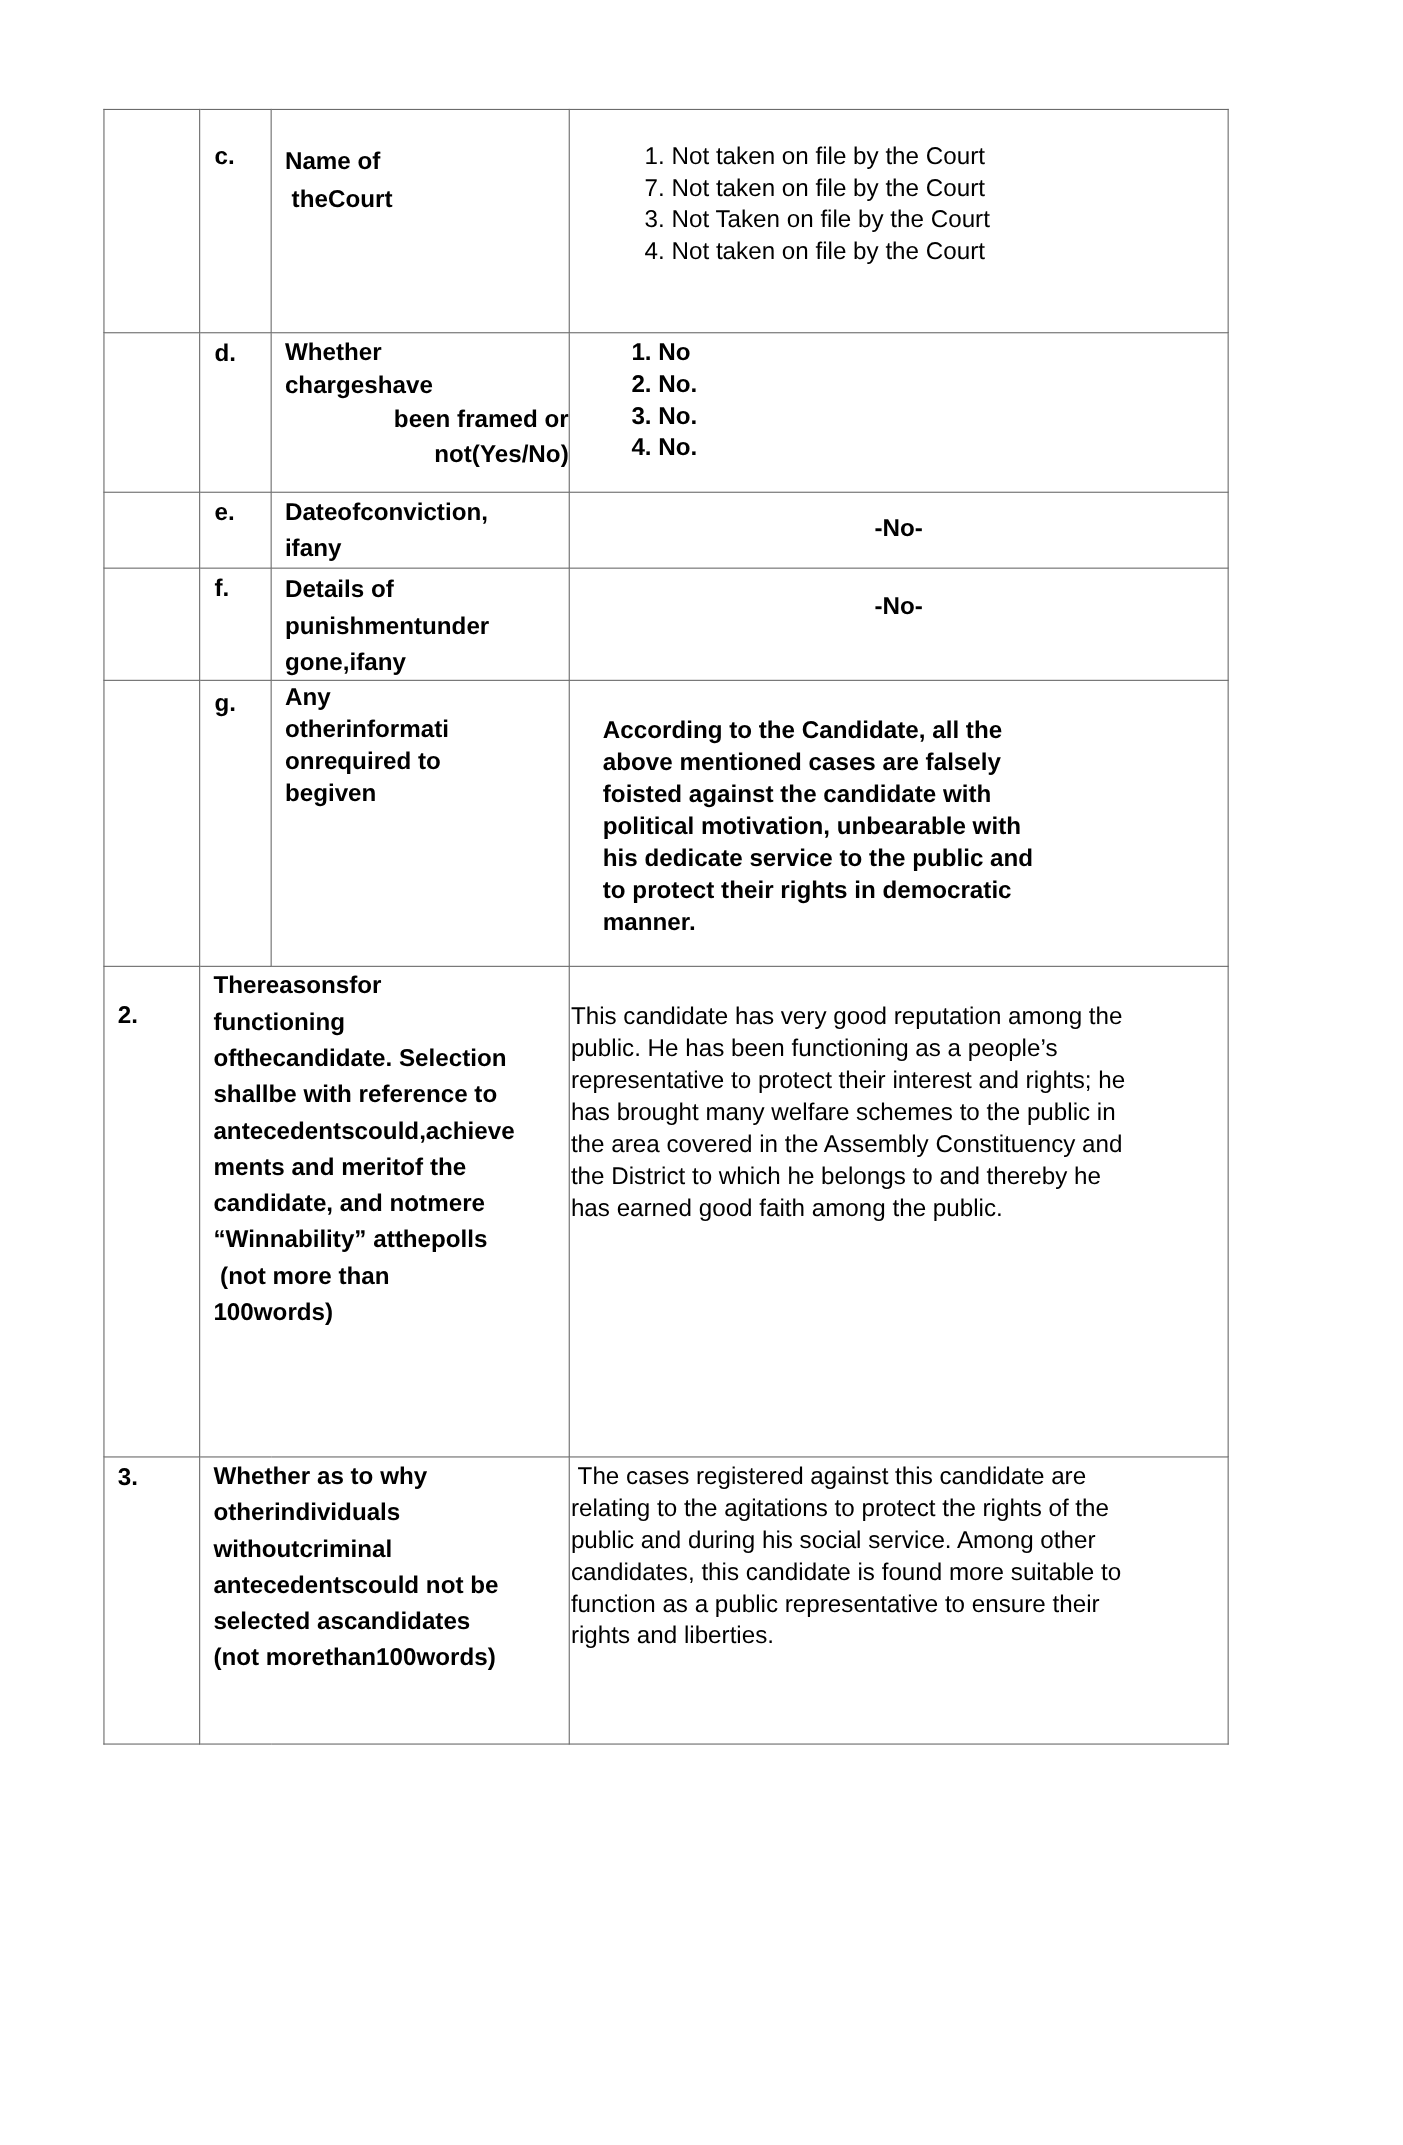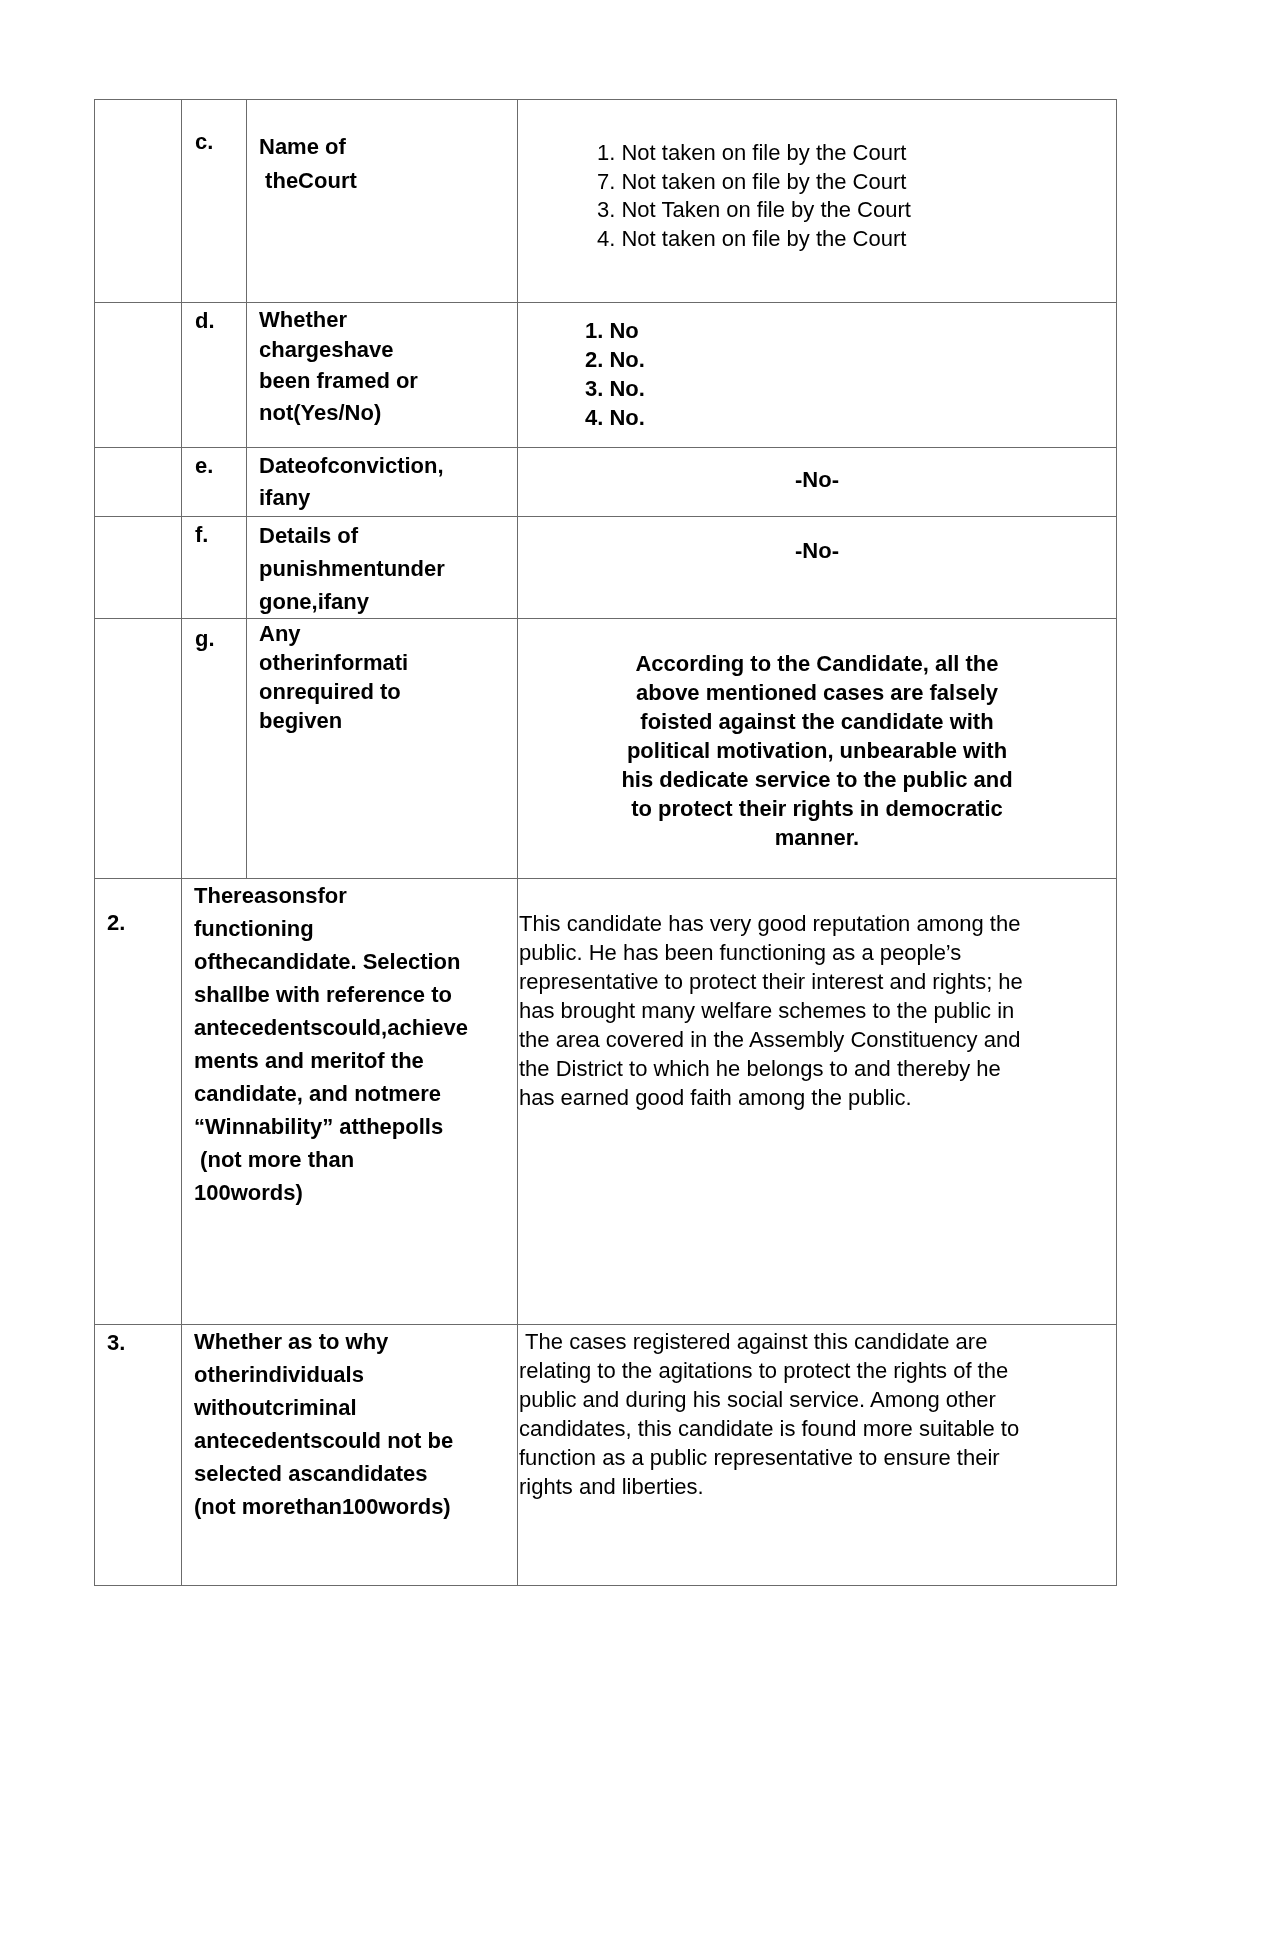--- a/index.html
+++ b/index.html
@@ -34,7 +34,7 @@
   .num { padding: 28px 0 0 12px !important; font-weight: bold; }
   .lbl-wide { padding: 0 0 0 12px !important; font-weight: bold; line-height: 33px !important; }
   .list { padding: 28px 0 0 0 !important; }
-  .list ol { margin: 11px; padding: 0 0 0 70px; list-style: none; }
+  .list ol { margin: 0; padding: 0 0 0 70px; list-style: none; }
   .list-c ol { padding-left: 68px; }
   .list-c li { line-height: 28.5px; }
   .list-d { padding-top: 2px !important; }

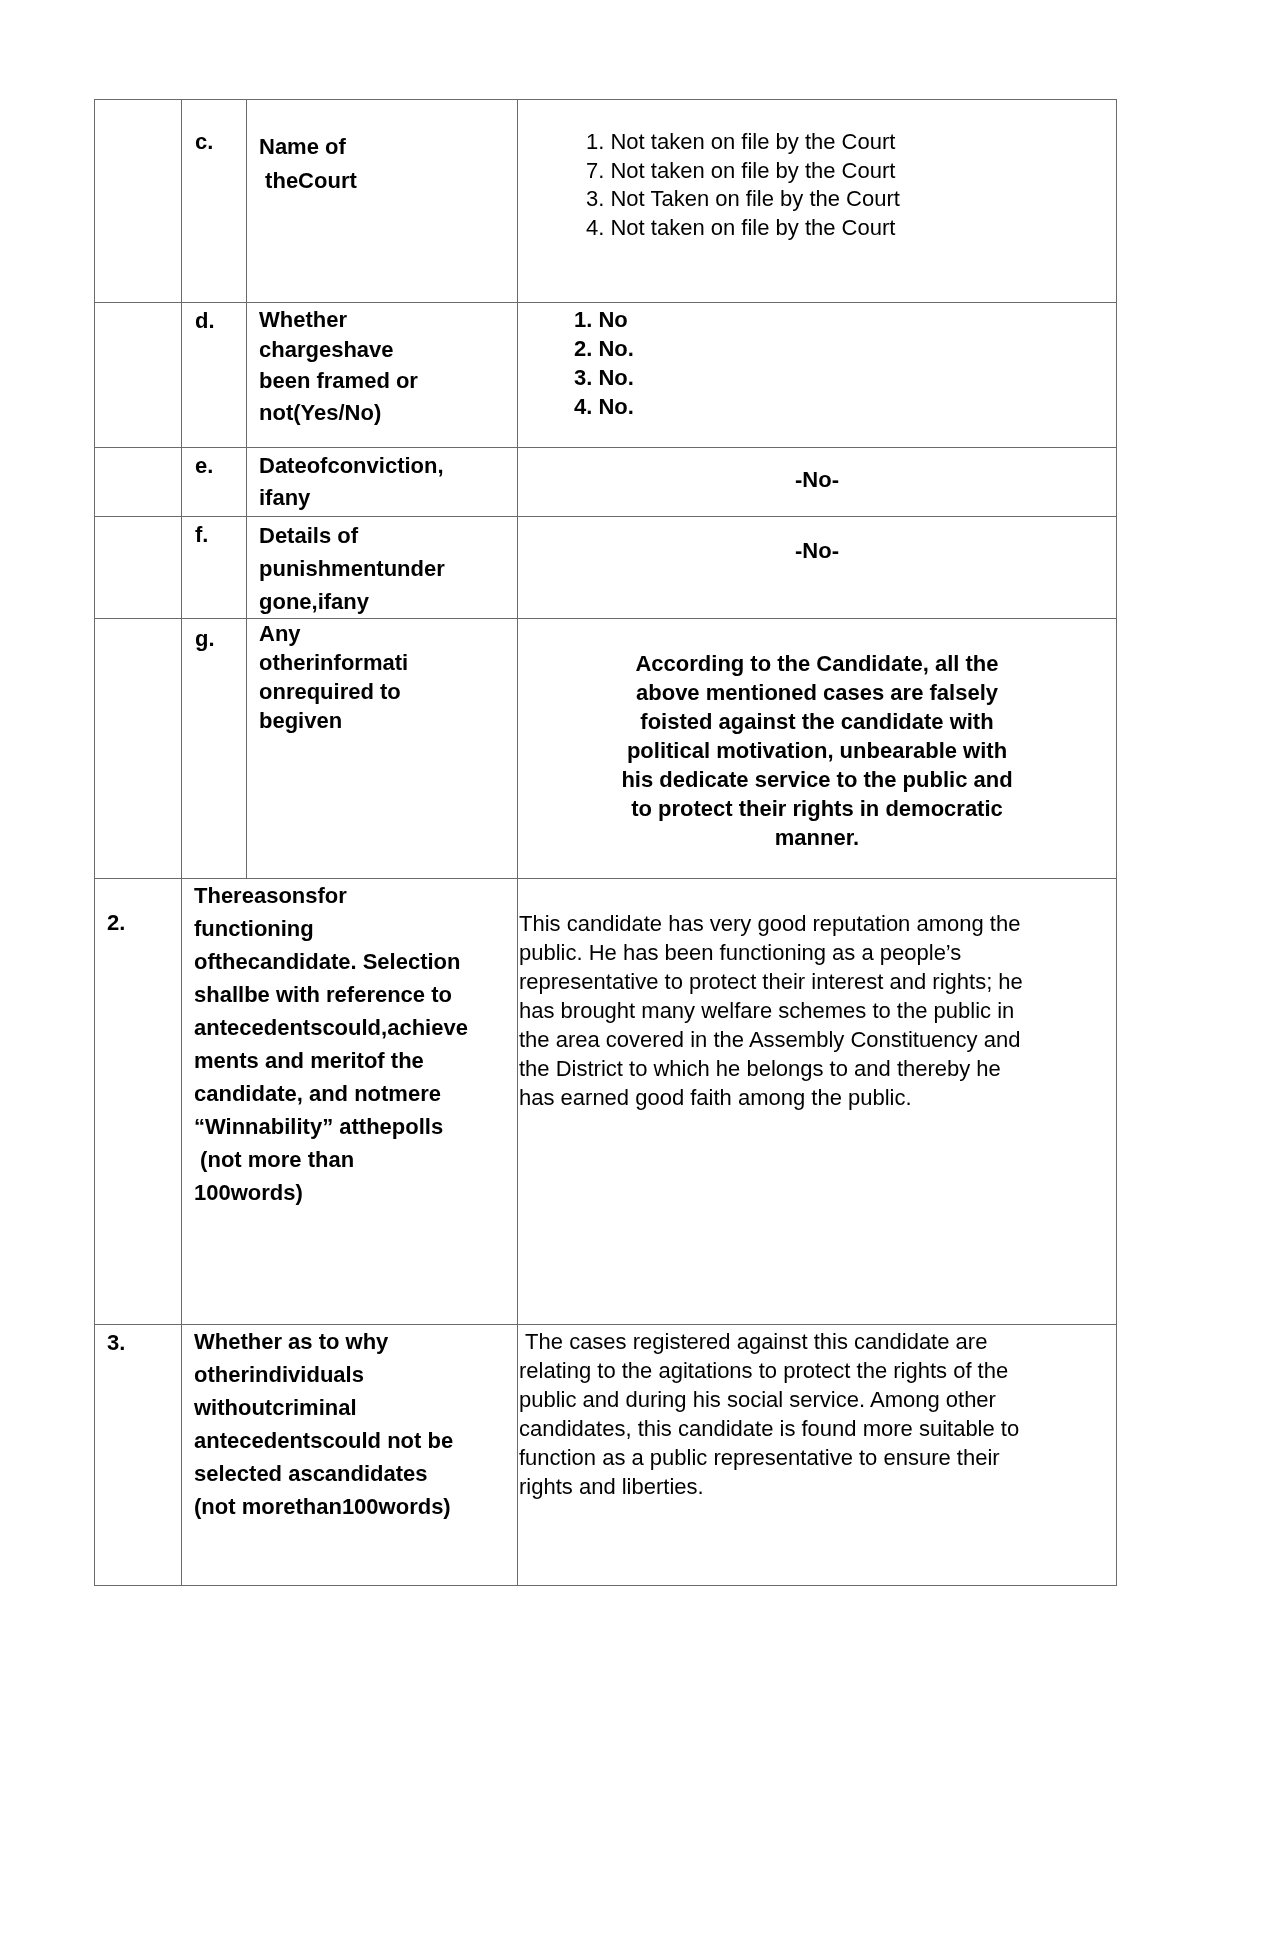--- a/index.html
+++ b/index.html
@@ -27,7 +27,7 @@
   .lbl { padding: 28px 0 0 12px !important; font-weight: bold; }
   .lbl-c { padding-top: 30px !important; line-height: 34px !important; }
   .lbl-d { padding-top: 2px !important; line-height: 30px !important; }
-  .lbl-d span:nth-child(n+3) { line-height: 32px; }
+  .lbl-d span:nth-child(n+3) { line-height: 32px; text-align: right; }
   .lbl-e { padding-top: 2px !important; line-height: 32px !important; }
   .lbl-f { padding-top: 2px !important; line-height: 33px !important; }
   .lbl-g { padding-top: 0 !important; line-height: 29px !important; }

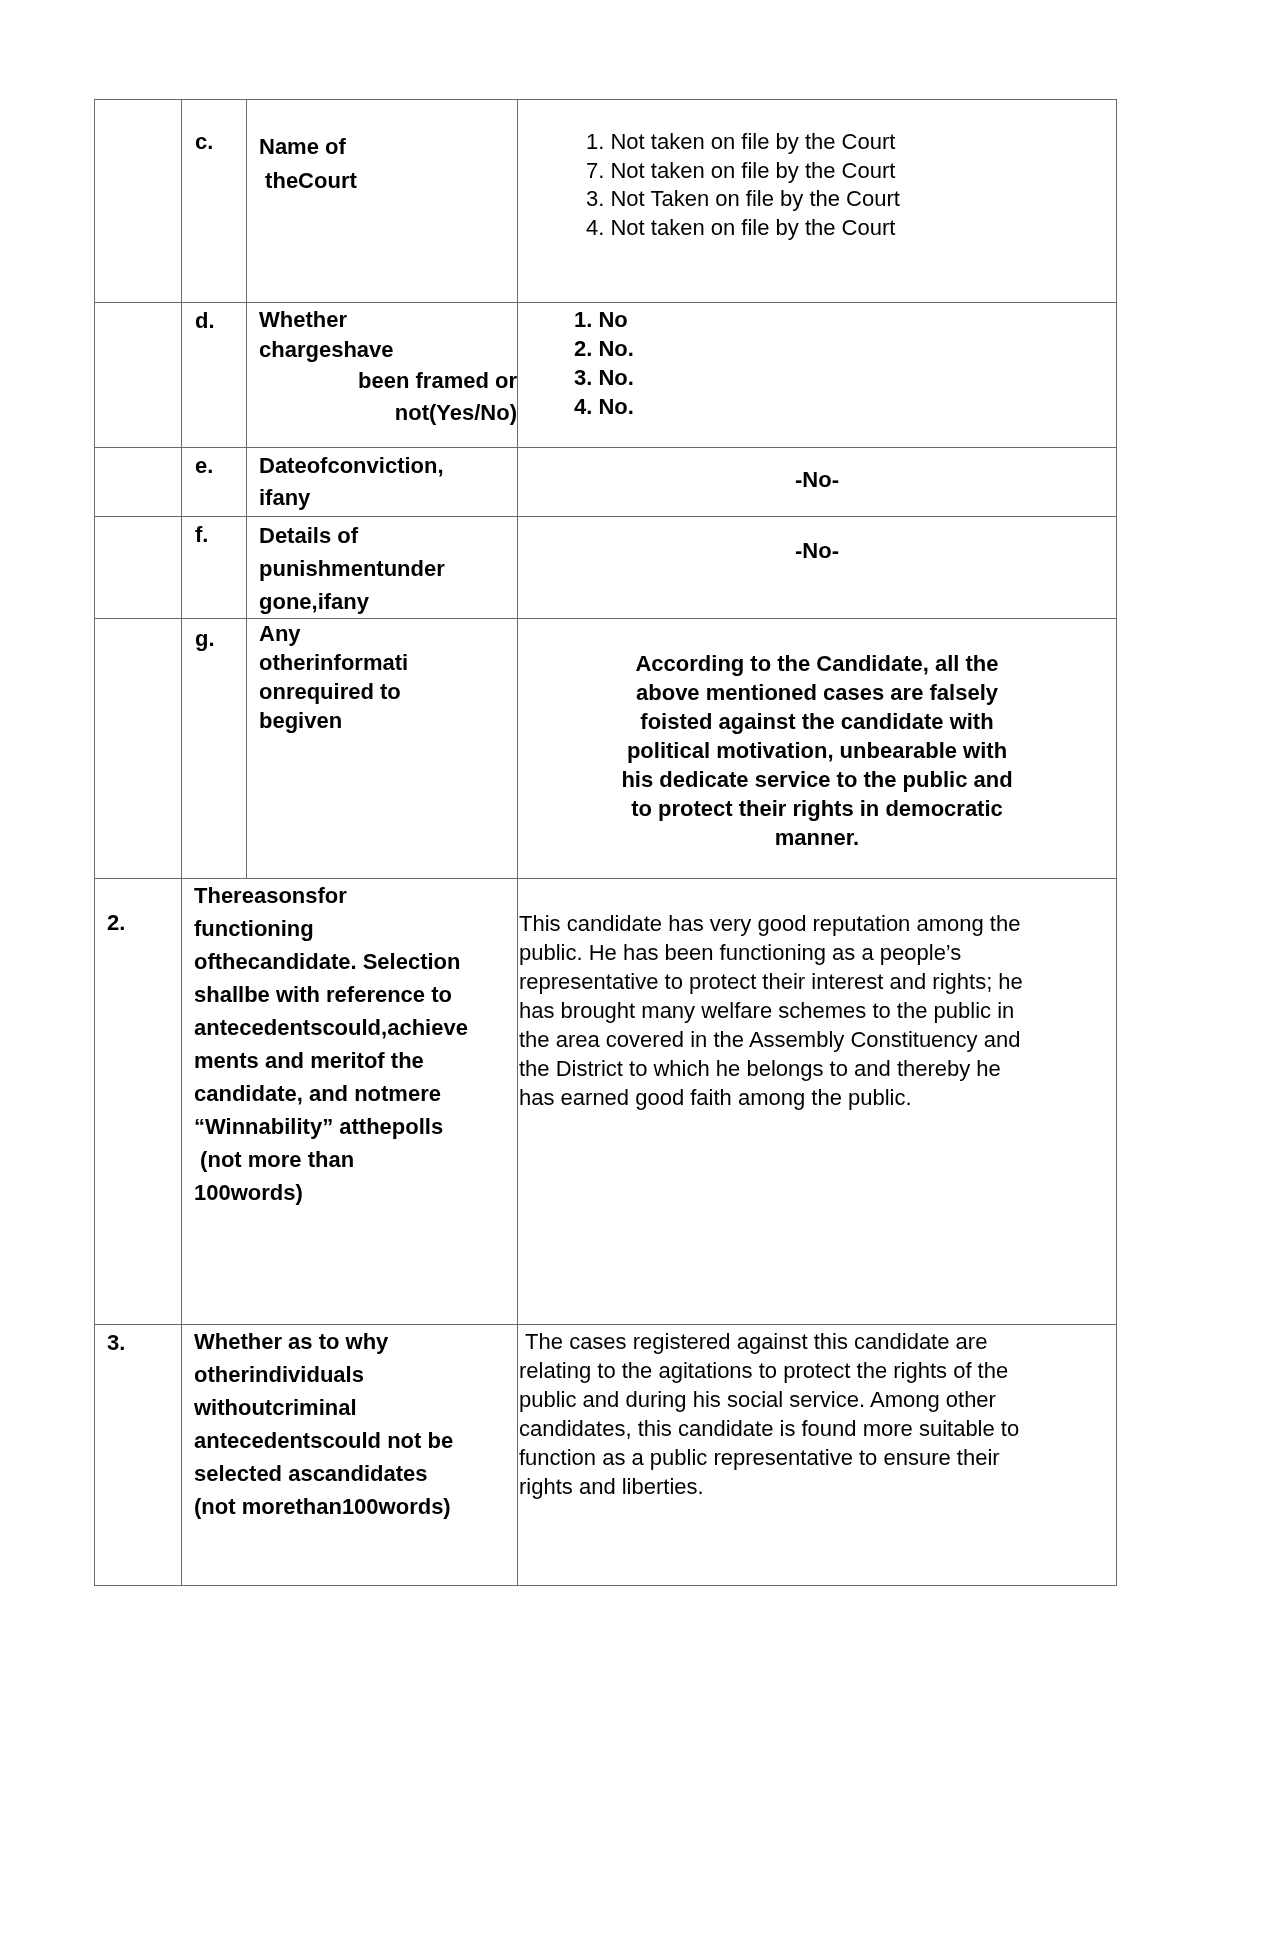--- a/index.html
+++ b/index.html
@@ -43,7 +43,7 @@
   .center-val { text-align: center; font-weight: bold; vertical-align: middle !important; }
   .val-e { padding-top: 18px !important; vertical-align: top !important; }
   .val-f { padding-top: 20px !important; vertical-align: top !important; }
-  .val-g { text-align: center; font-weight: bold; padding: 30px 30px 0 30px !important; line-height: 29px !important; }
+  .val-g { font-weight: bold; padding: 30px 30px 0 30px !important; line-height: 29px !important; }
   .para { padding: 30px 10px 0 1px !important; line-height: 29px !important; }
   .para-3 { padding-top: 2px !important; }
   .block { display: block; }

